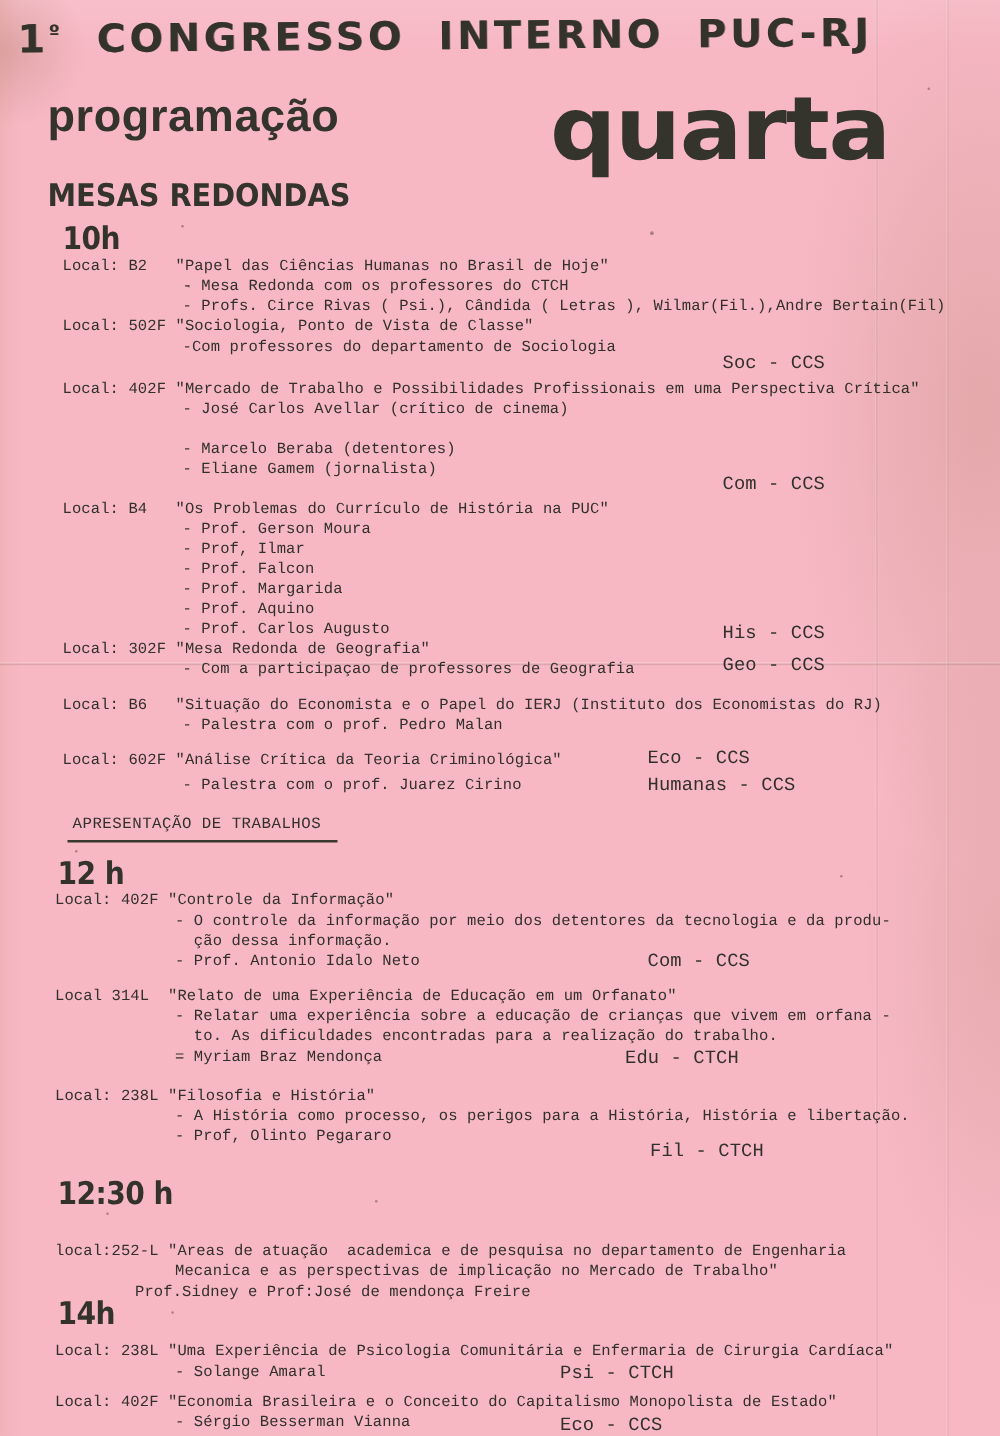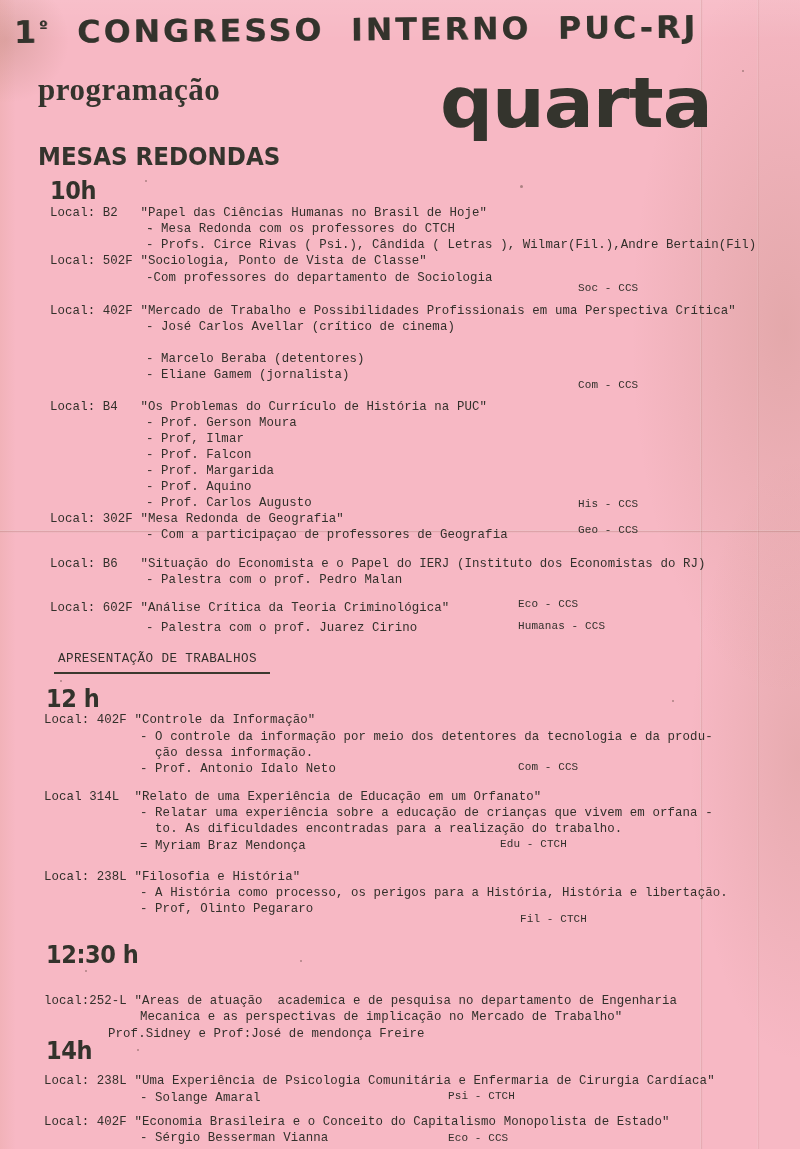--- a/index.html
+++ b/index.html
@@ -84,9 +84,9 @@
   .prog {
     position: absolute;
     top: 72px; left: 38px;
-    font-family: Liberation Serif, serif;
-    font-weight: 700;
-    font-size: 31px;
+    font-family: Liberation Sans, sans-serif;
+    font-weight: 700;
+    font-size: 36px;
     letter-spacing: 0.5px;
     color: #34342d;
   }

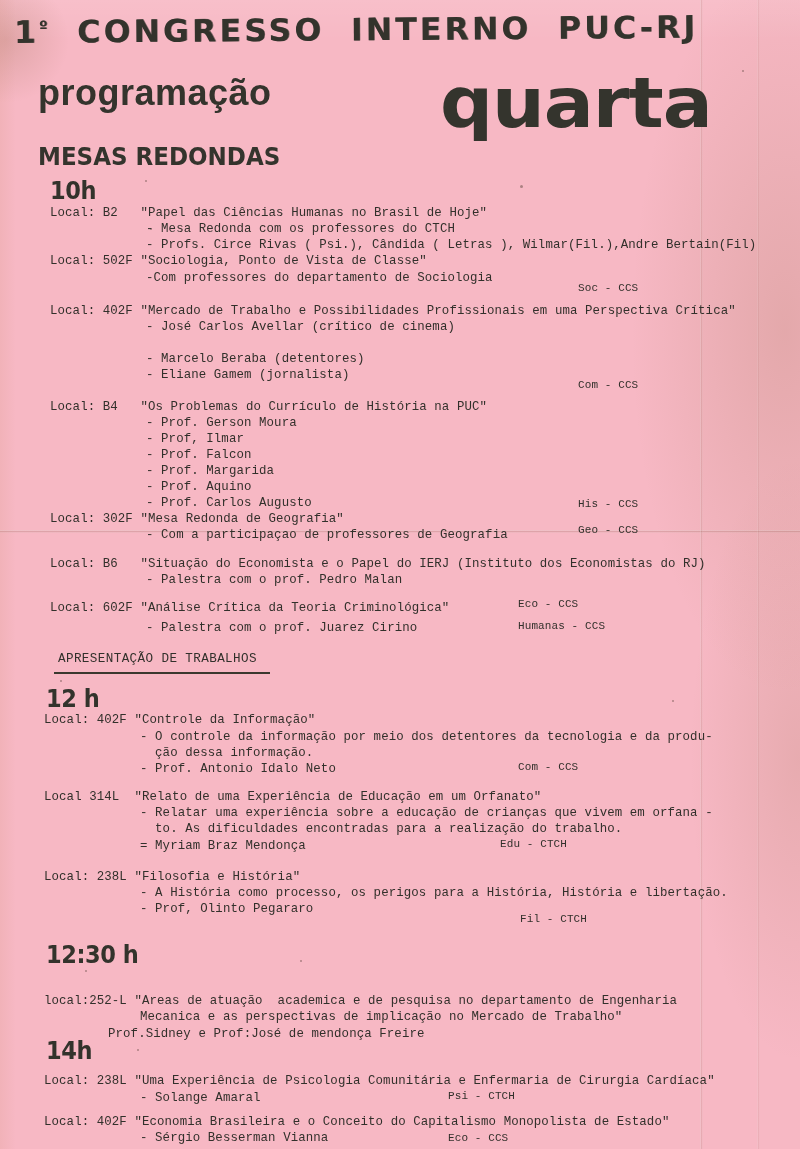--- a/index.html
+++ b/index.html
@@ -152,7 +152,7 @@
   .tag {
     position: absolute;
     font-family: "Liberation Mono", "DejaVu Sans Mono", monospace;
-    font-size: 11px;
+    font-size: 15px;
     color: #32302b;
     white-space: pre;
     letter-spacing: 0.1px;

